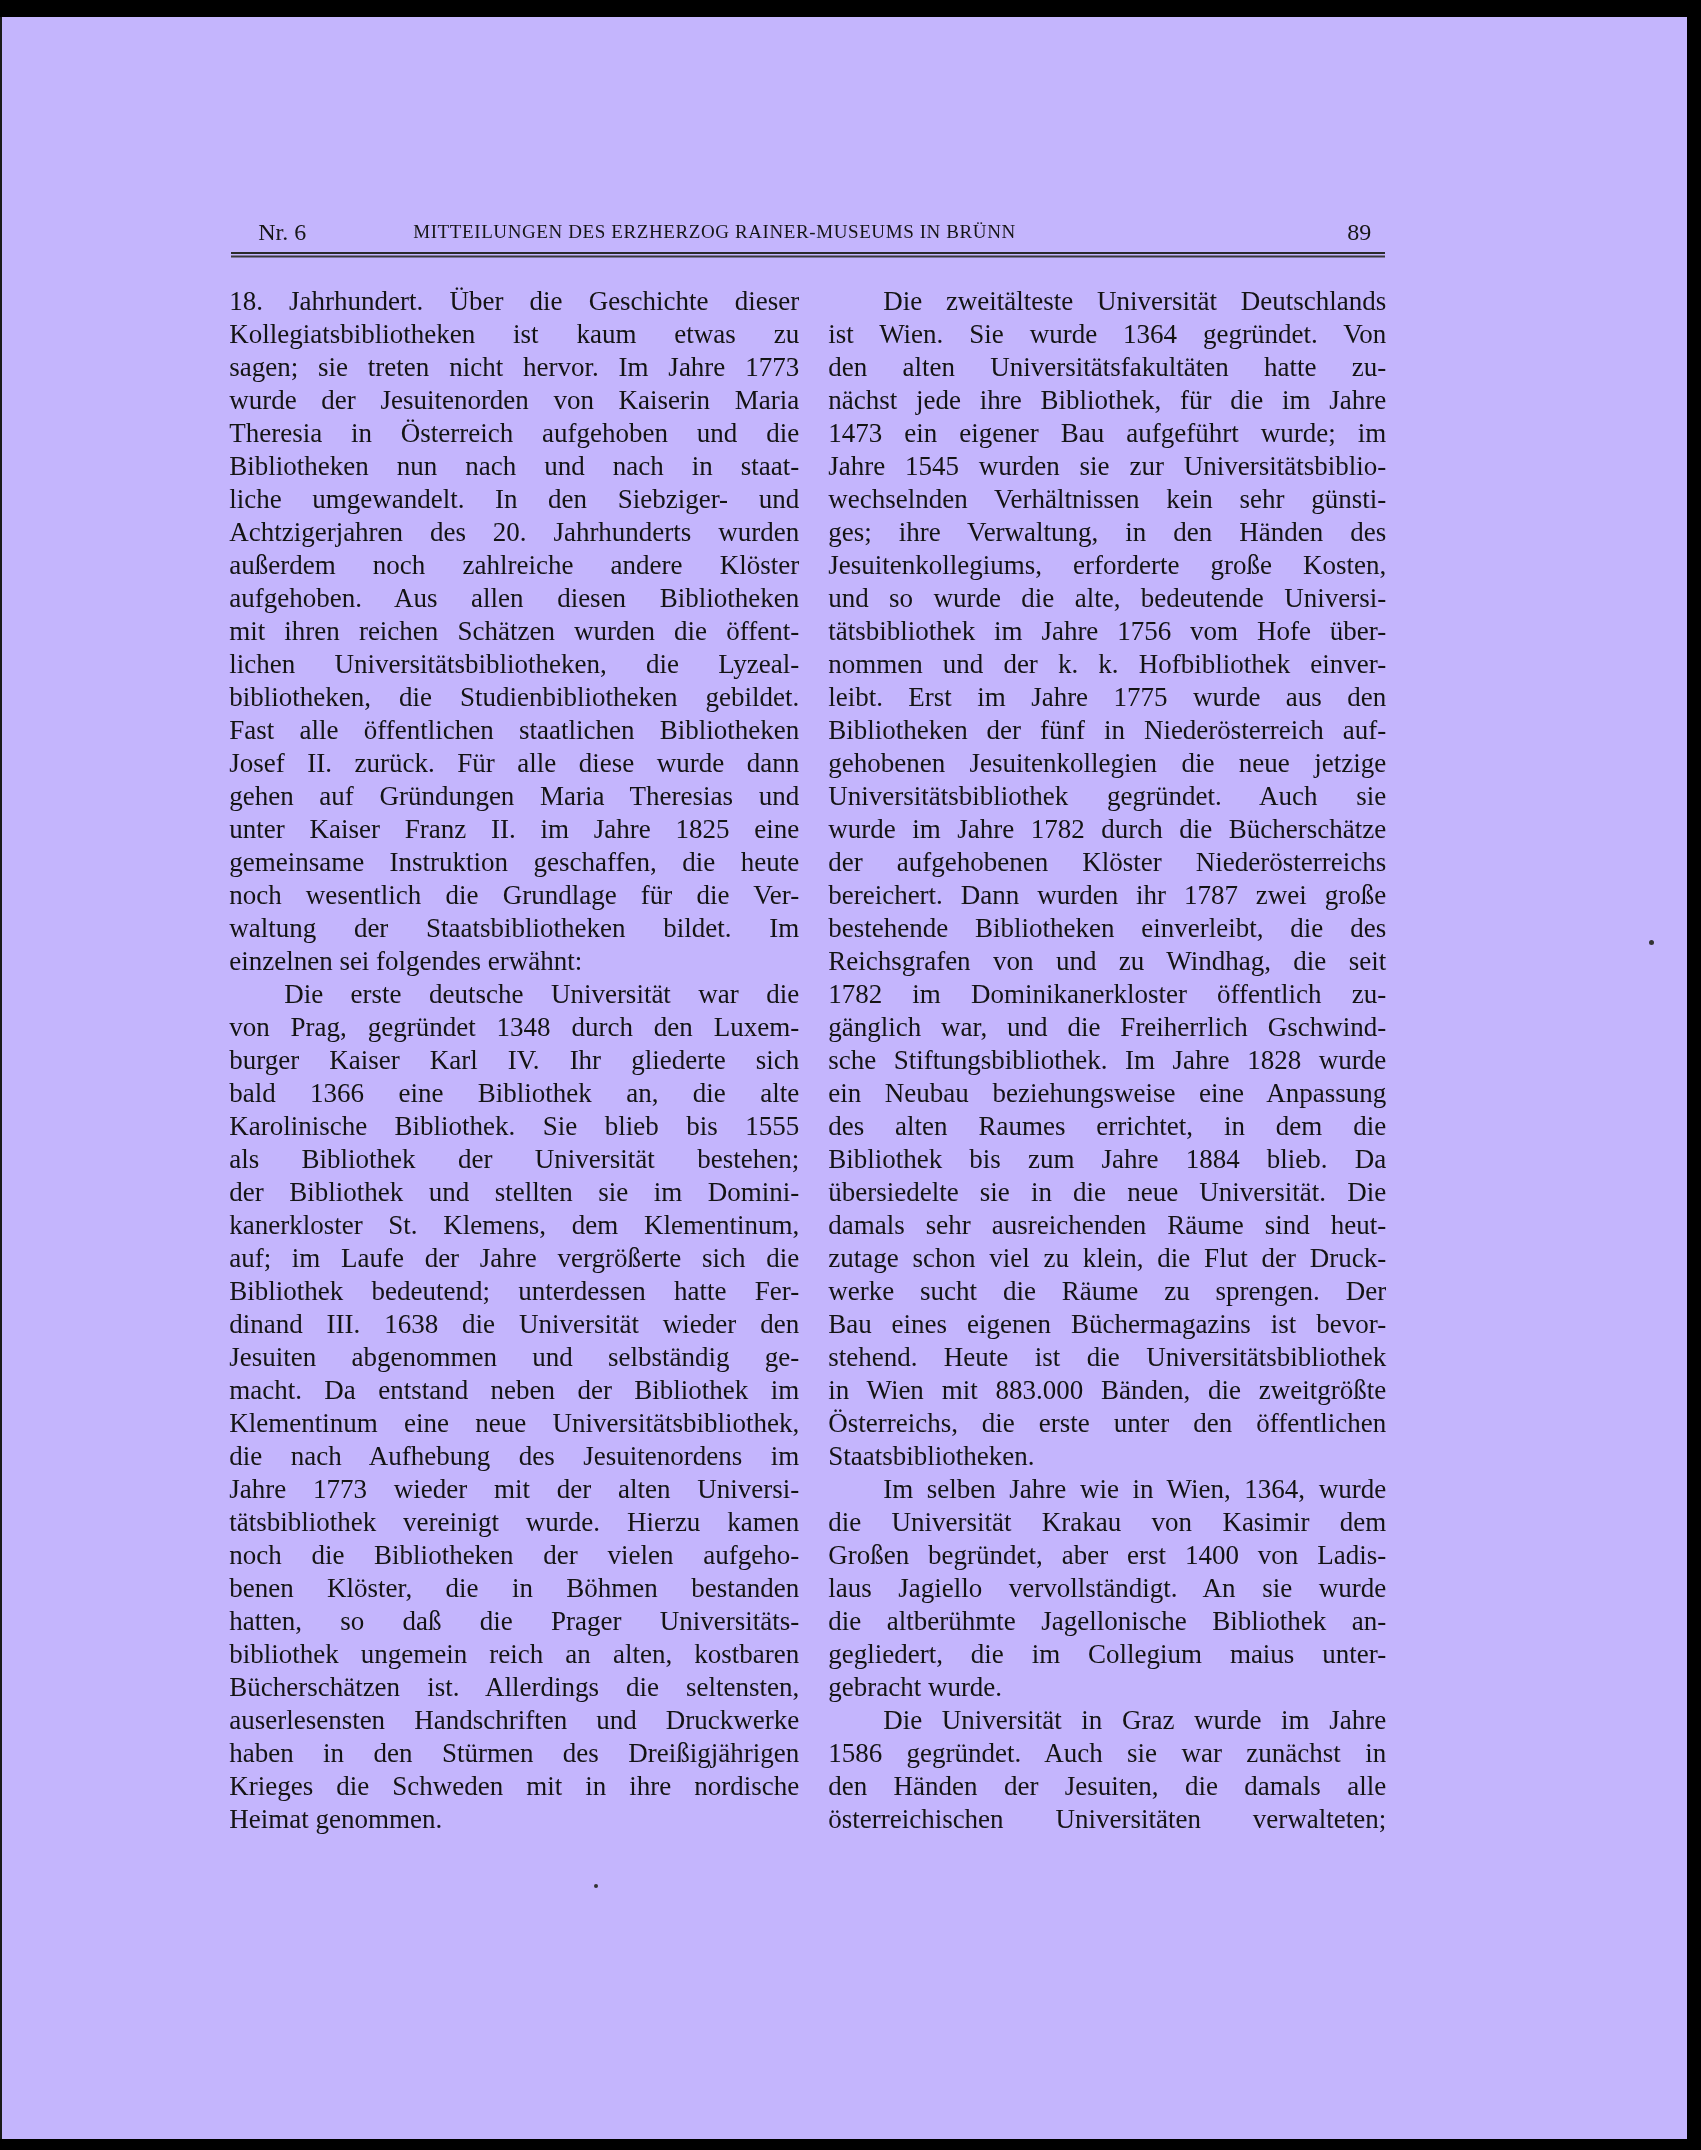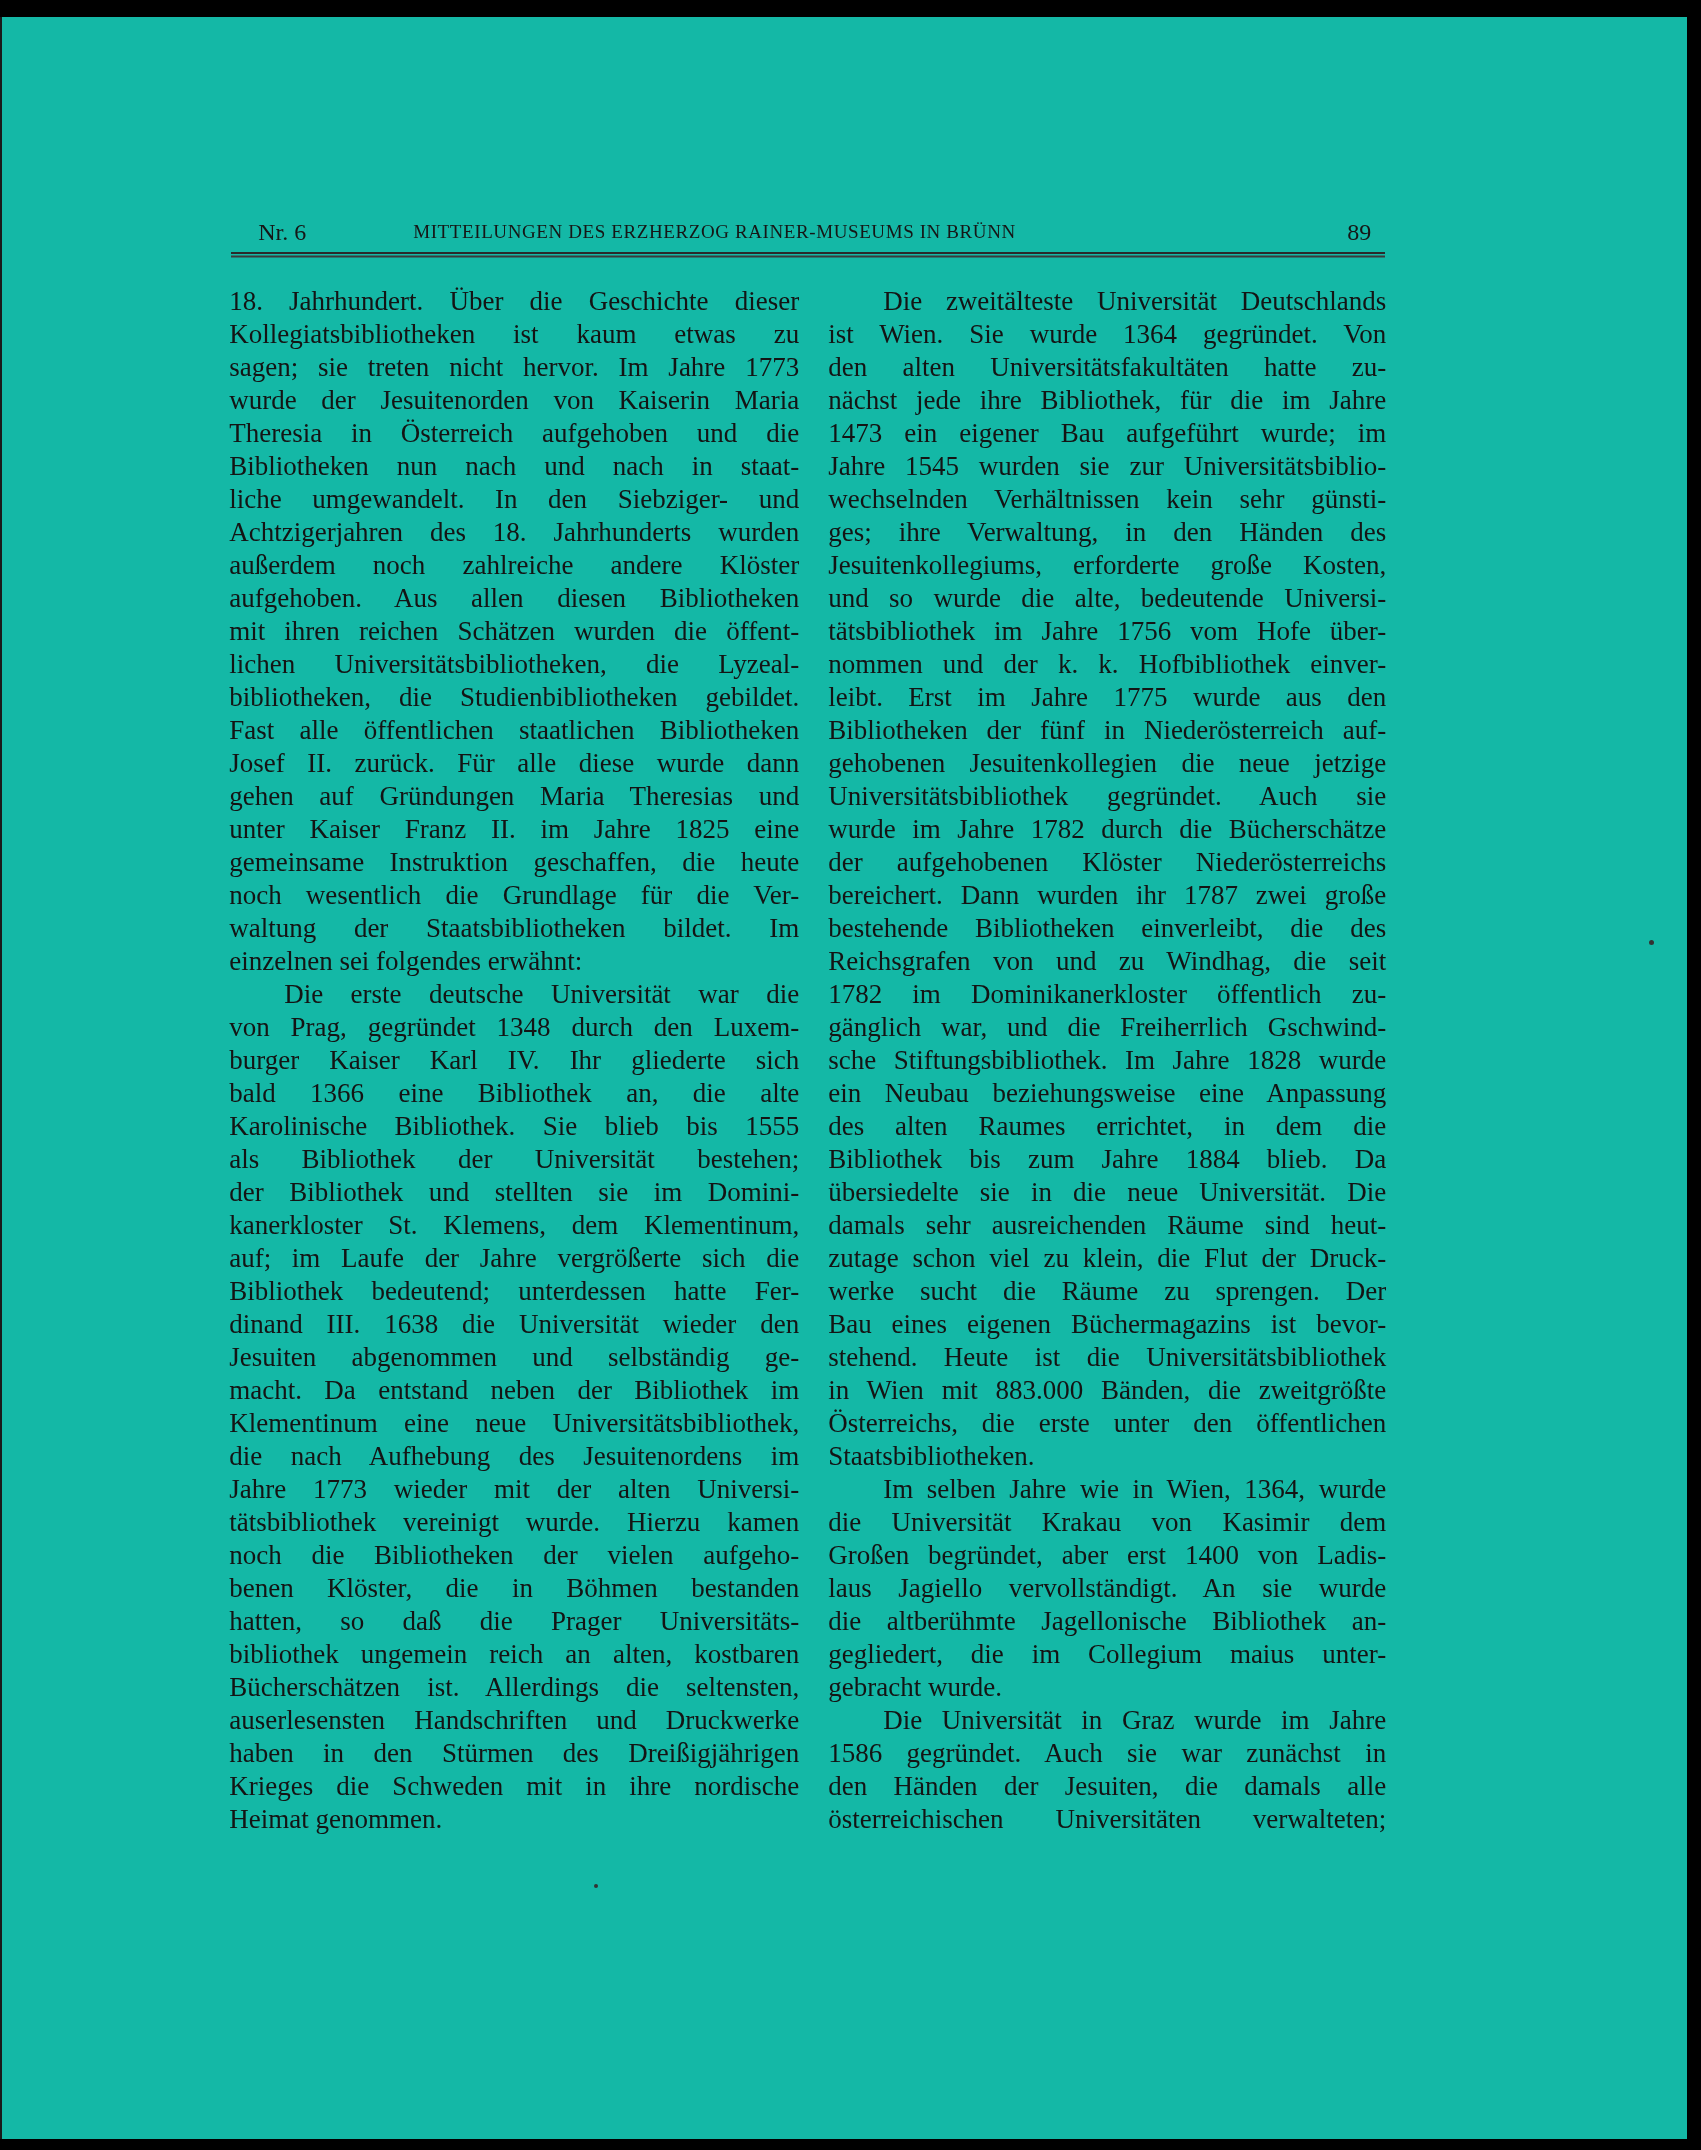--- a/index.html
+++ b/index.html
@@ -26,7 +26,7 @@
       top: 17.3px;
       width: 1686px;
       height: 2122px;
-      background: #14b8a6;
+      background: #c4b5fd;
     }
     .page-header {
       position: absolute;

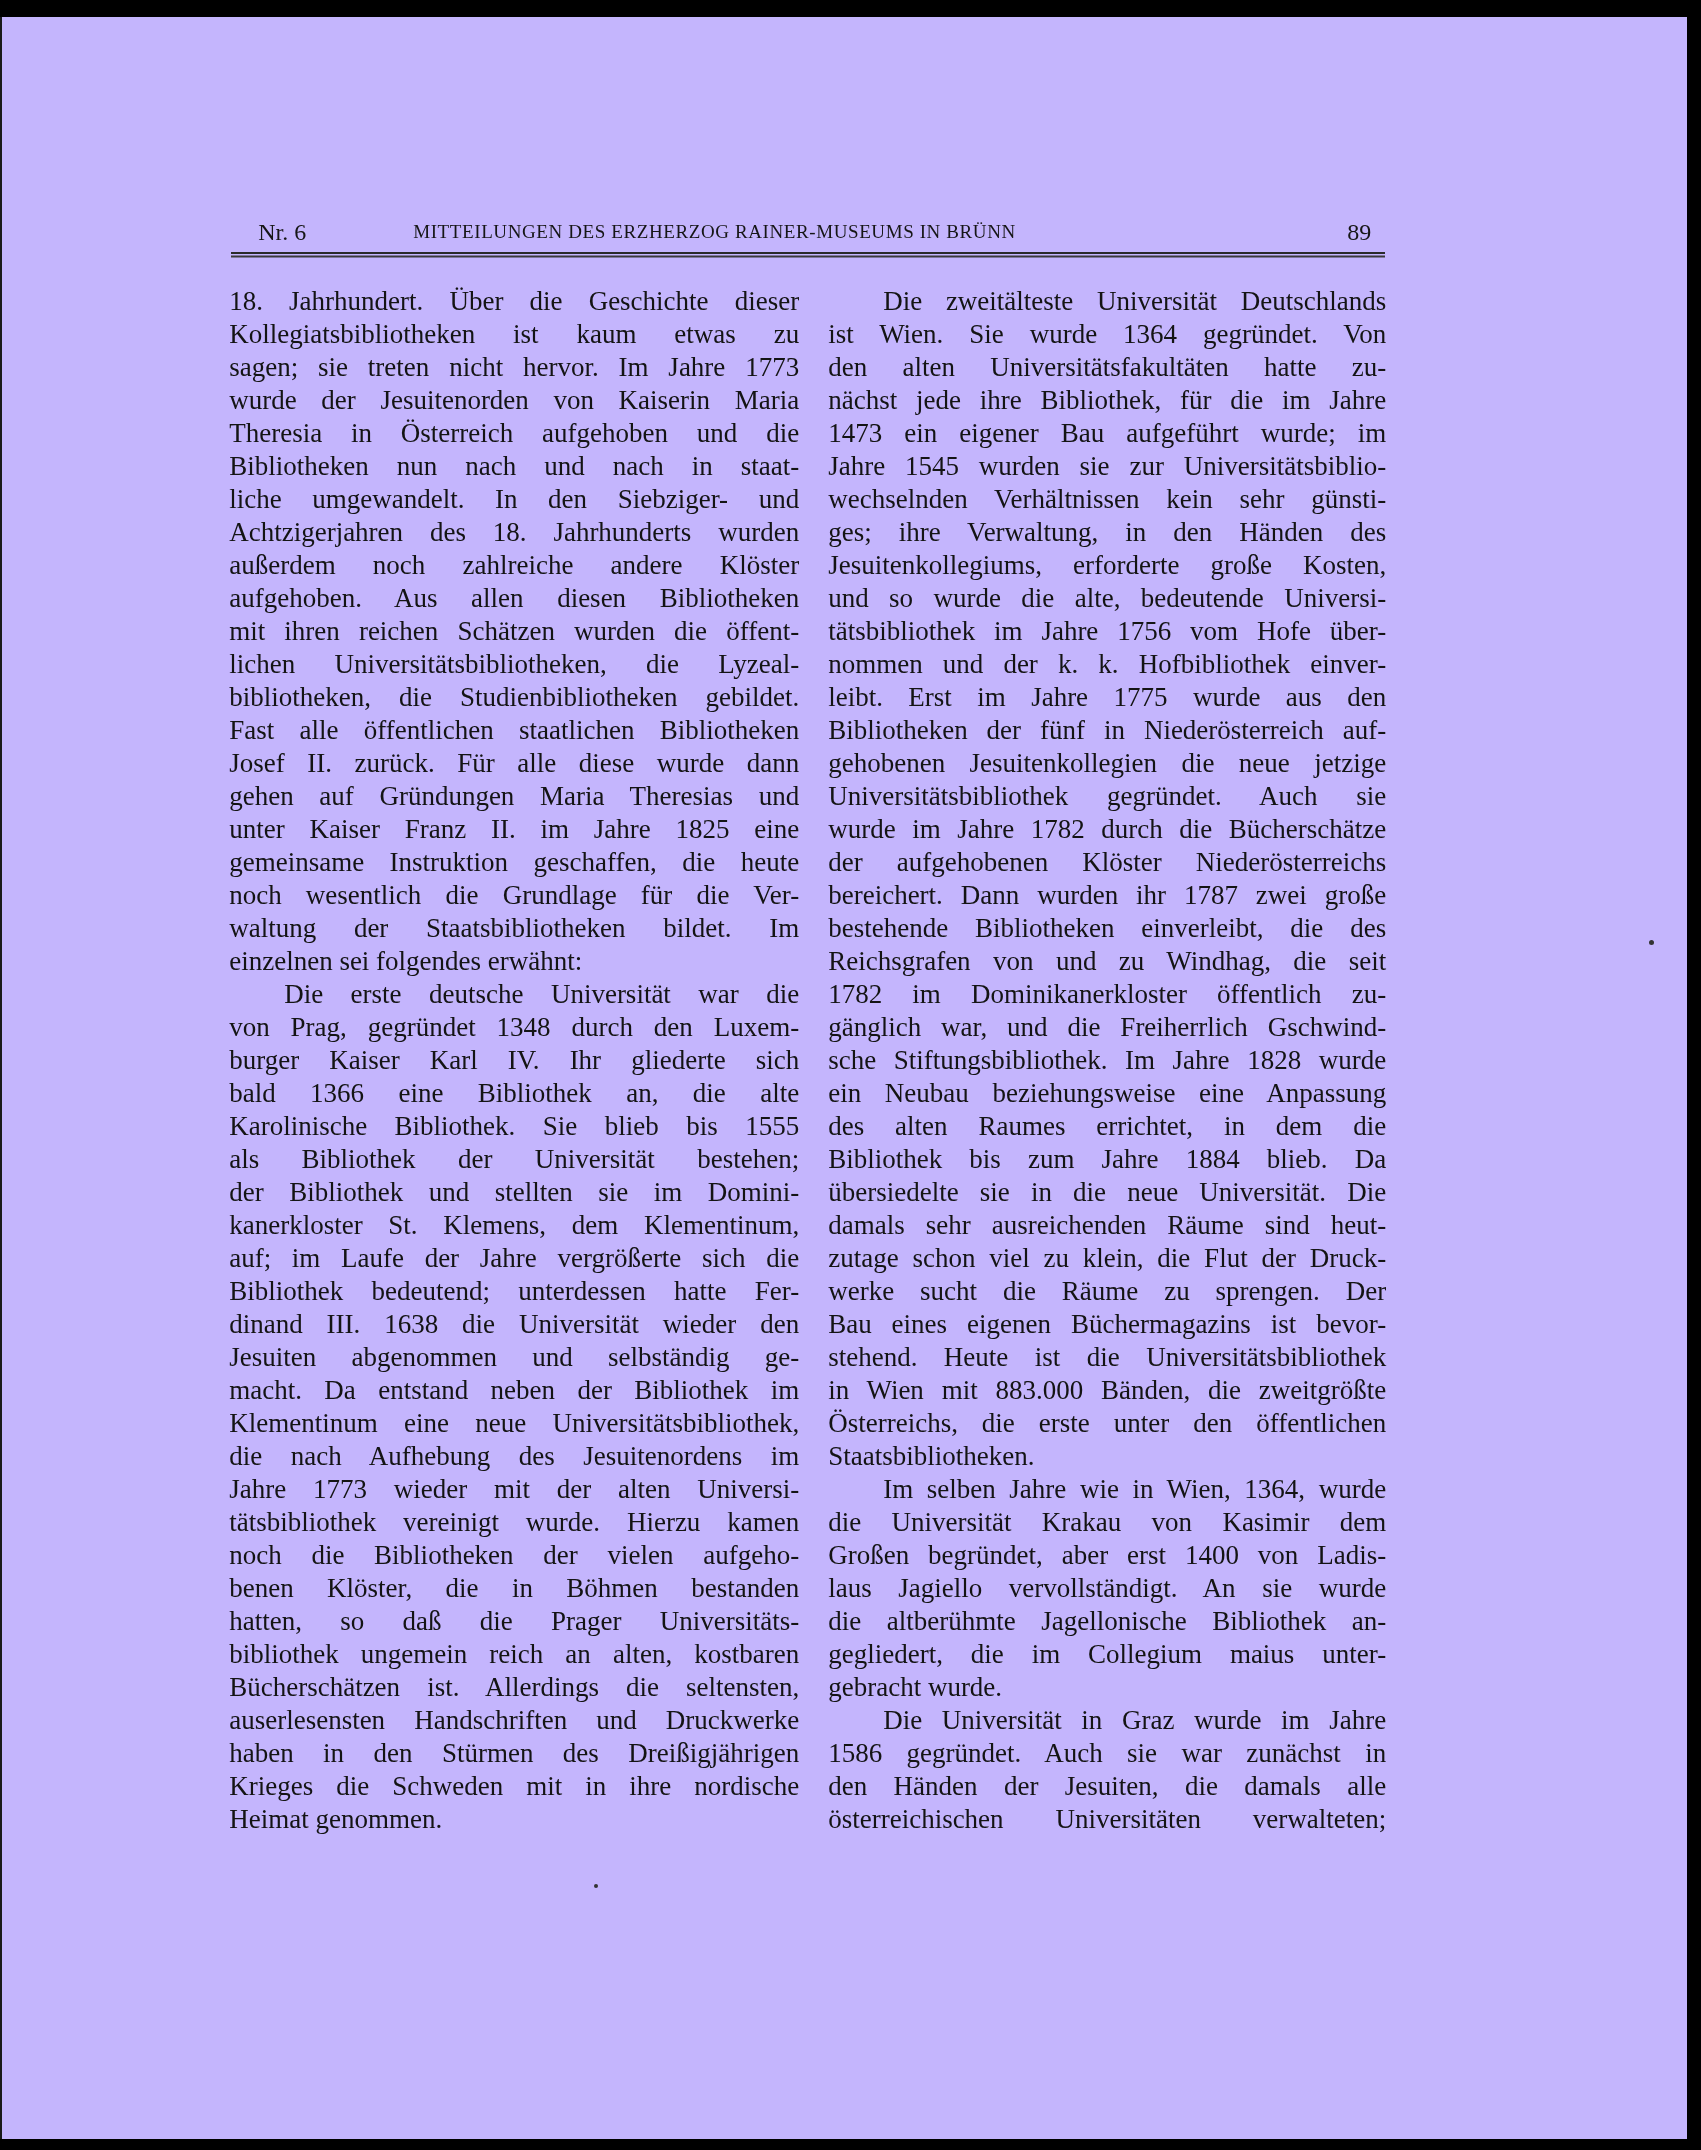--- a/index.html
+++ b/index.html
@@ -142,7 +142,7 @@
     <span class="line">Theresia in Österreich aufgehoben und die</span>
     <span class="line">Bibliotheken nun nach und nach in staat-</span>
     <span class="line">liche umgewandelt. In den Siebziger- und</span>
-    <span class="line">Achtzigerjahren des 18. Jahrhunderts wurden</span>
+    <span class="line">Achtzigerjahren des 20. Jahrhunderts wurden</span>
     <span class="line">außerdem noch zahlreiche andere Klöster</span>
     <span class="line">aufgehoben. Aus allen diesen Bibliotheken</span>
     <span class="line">mit ihren reichen Schätzen wurden die öffent-</span>

